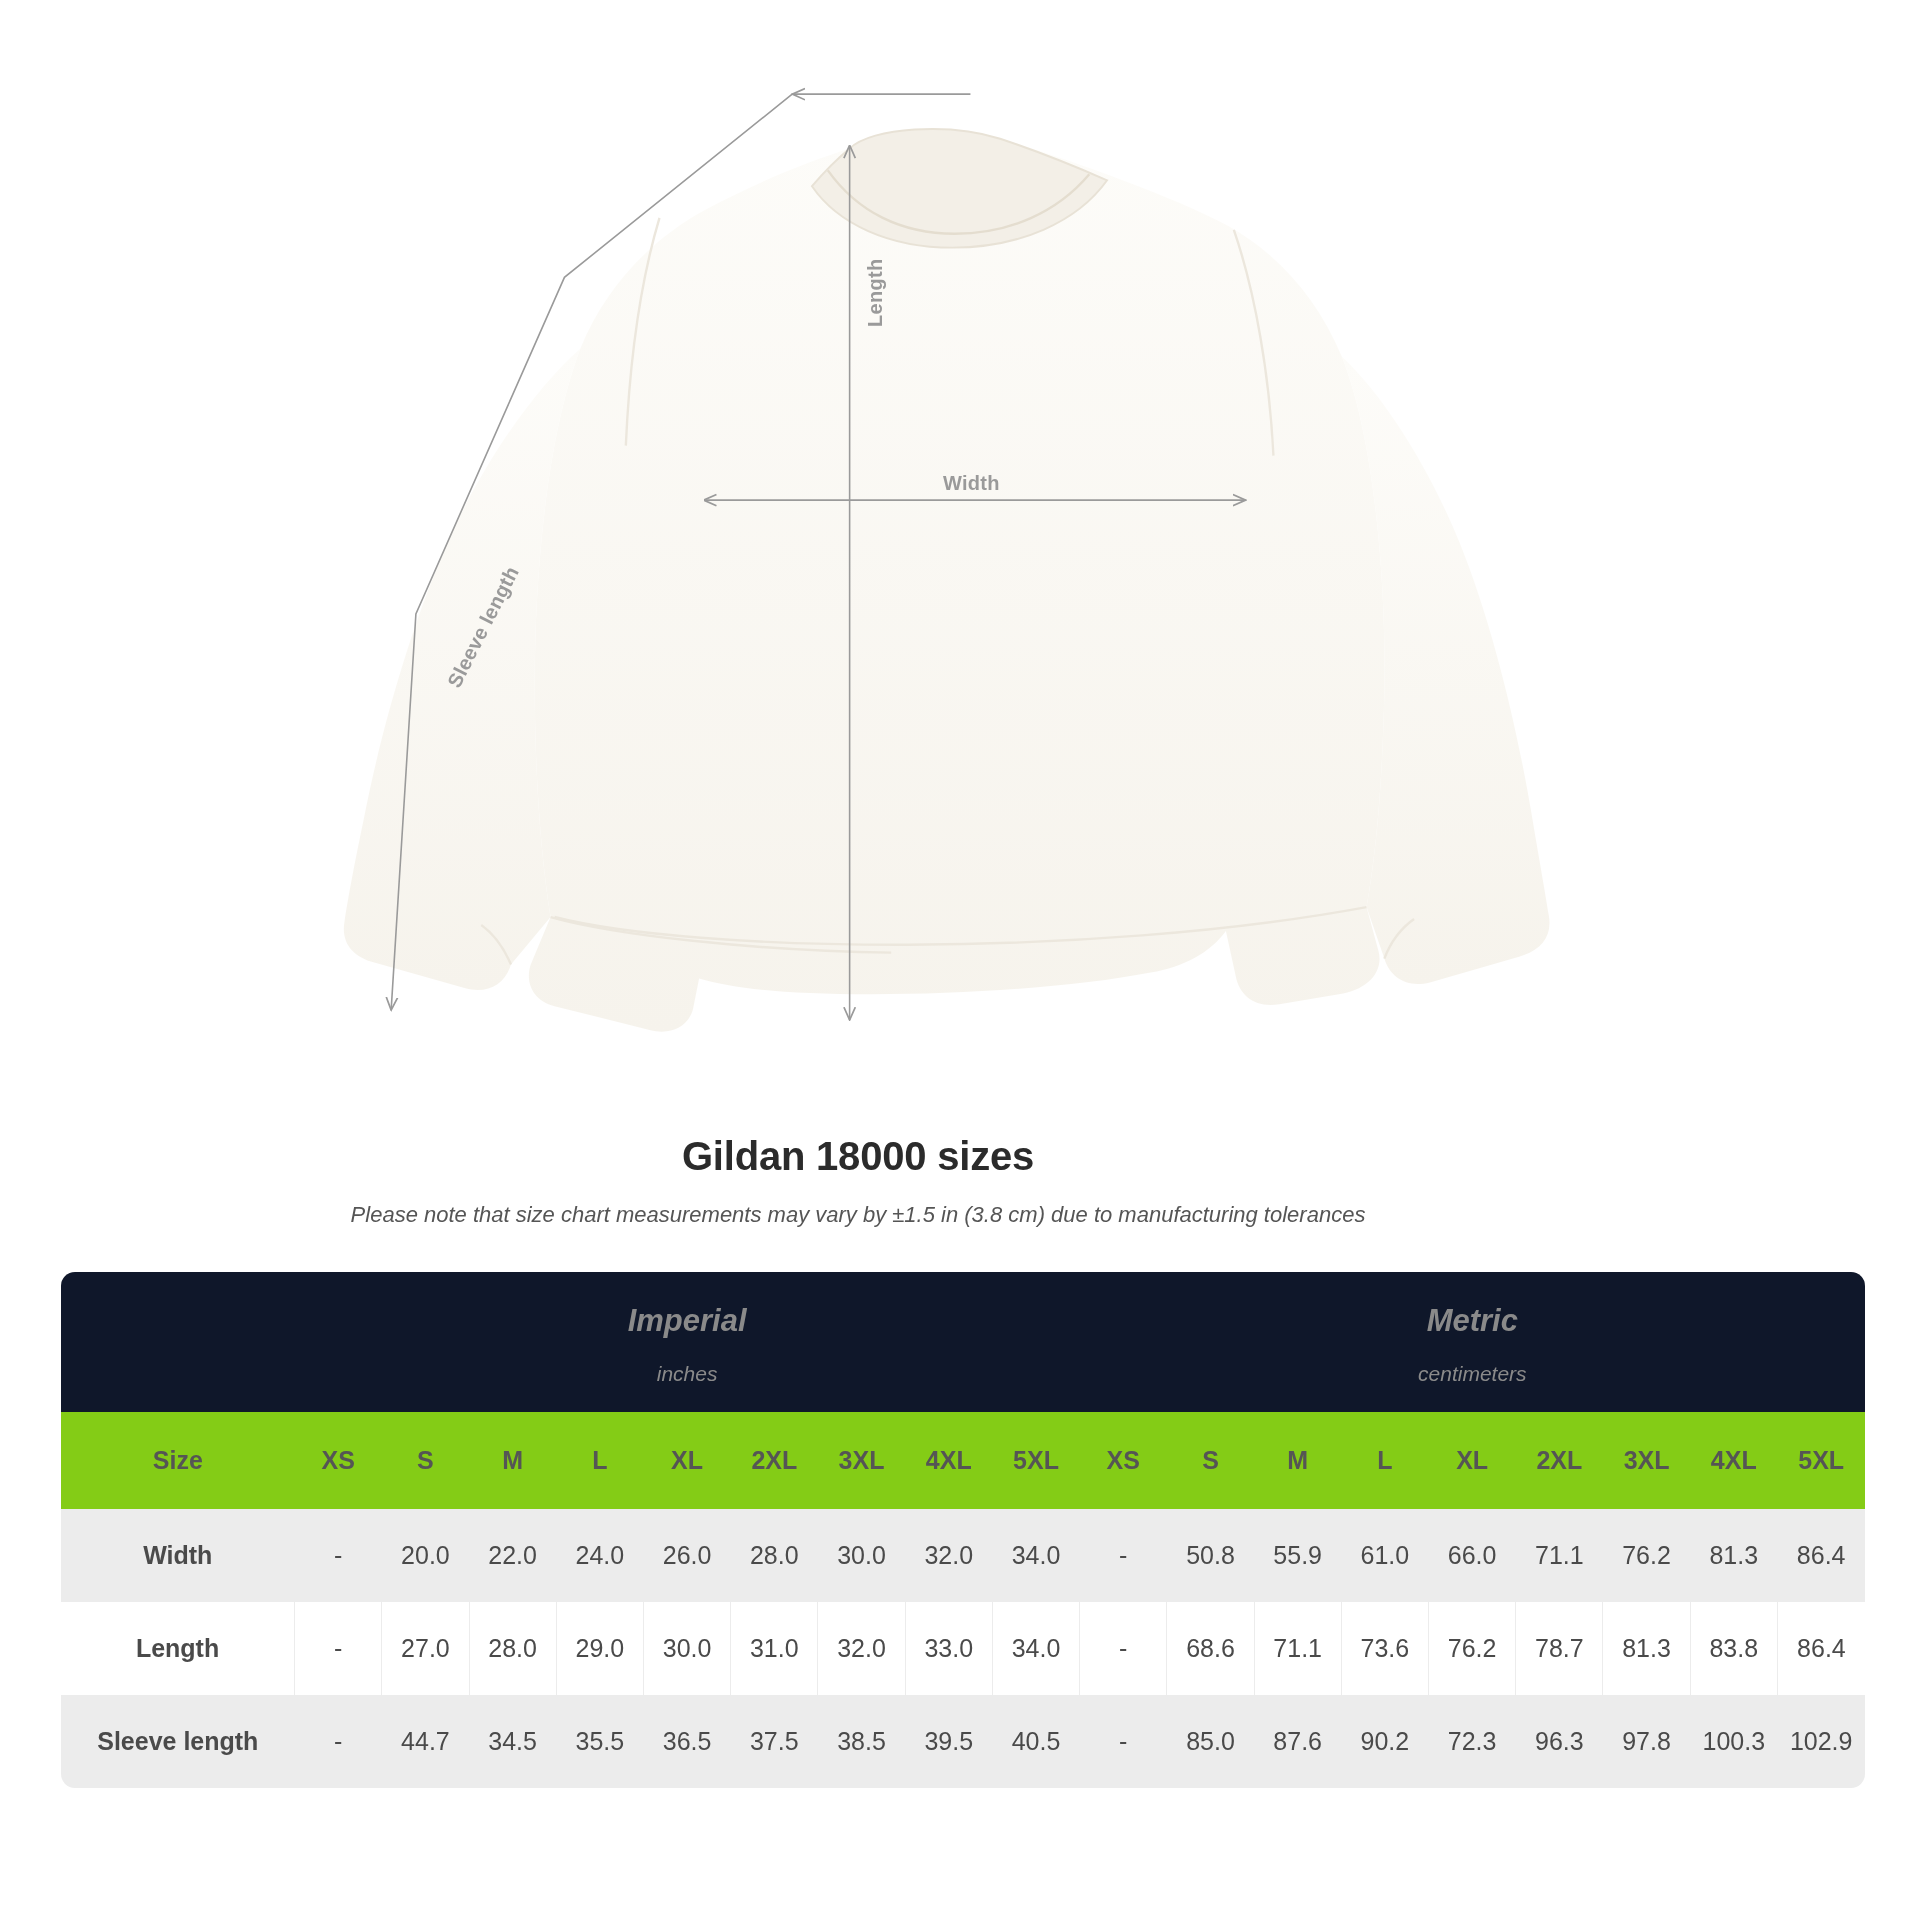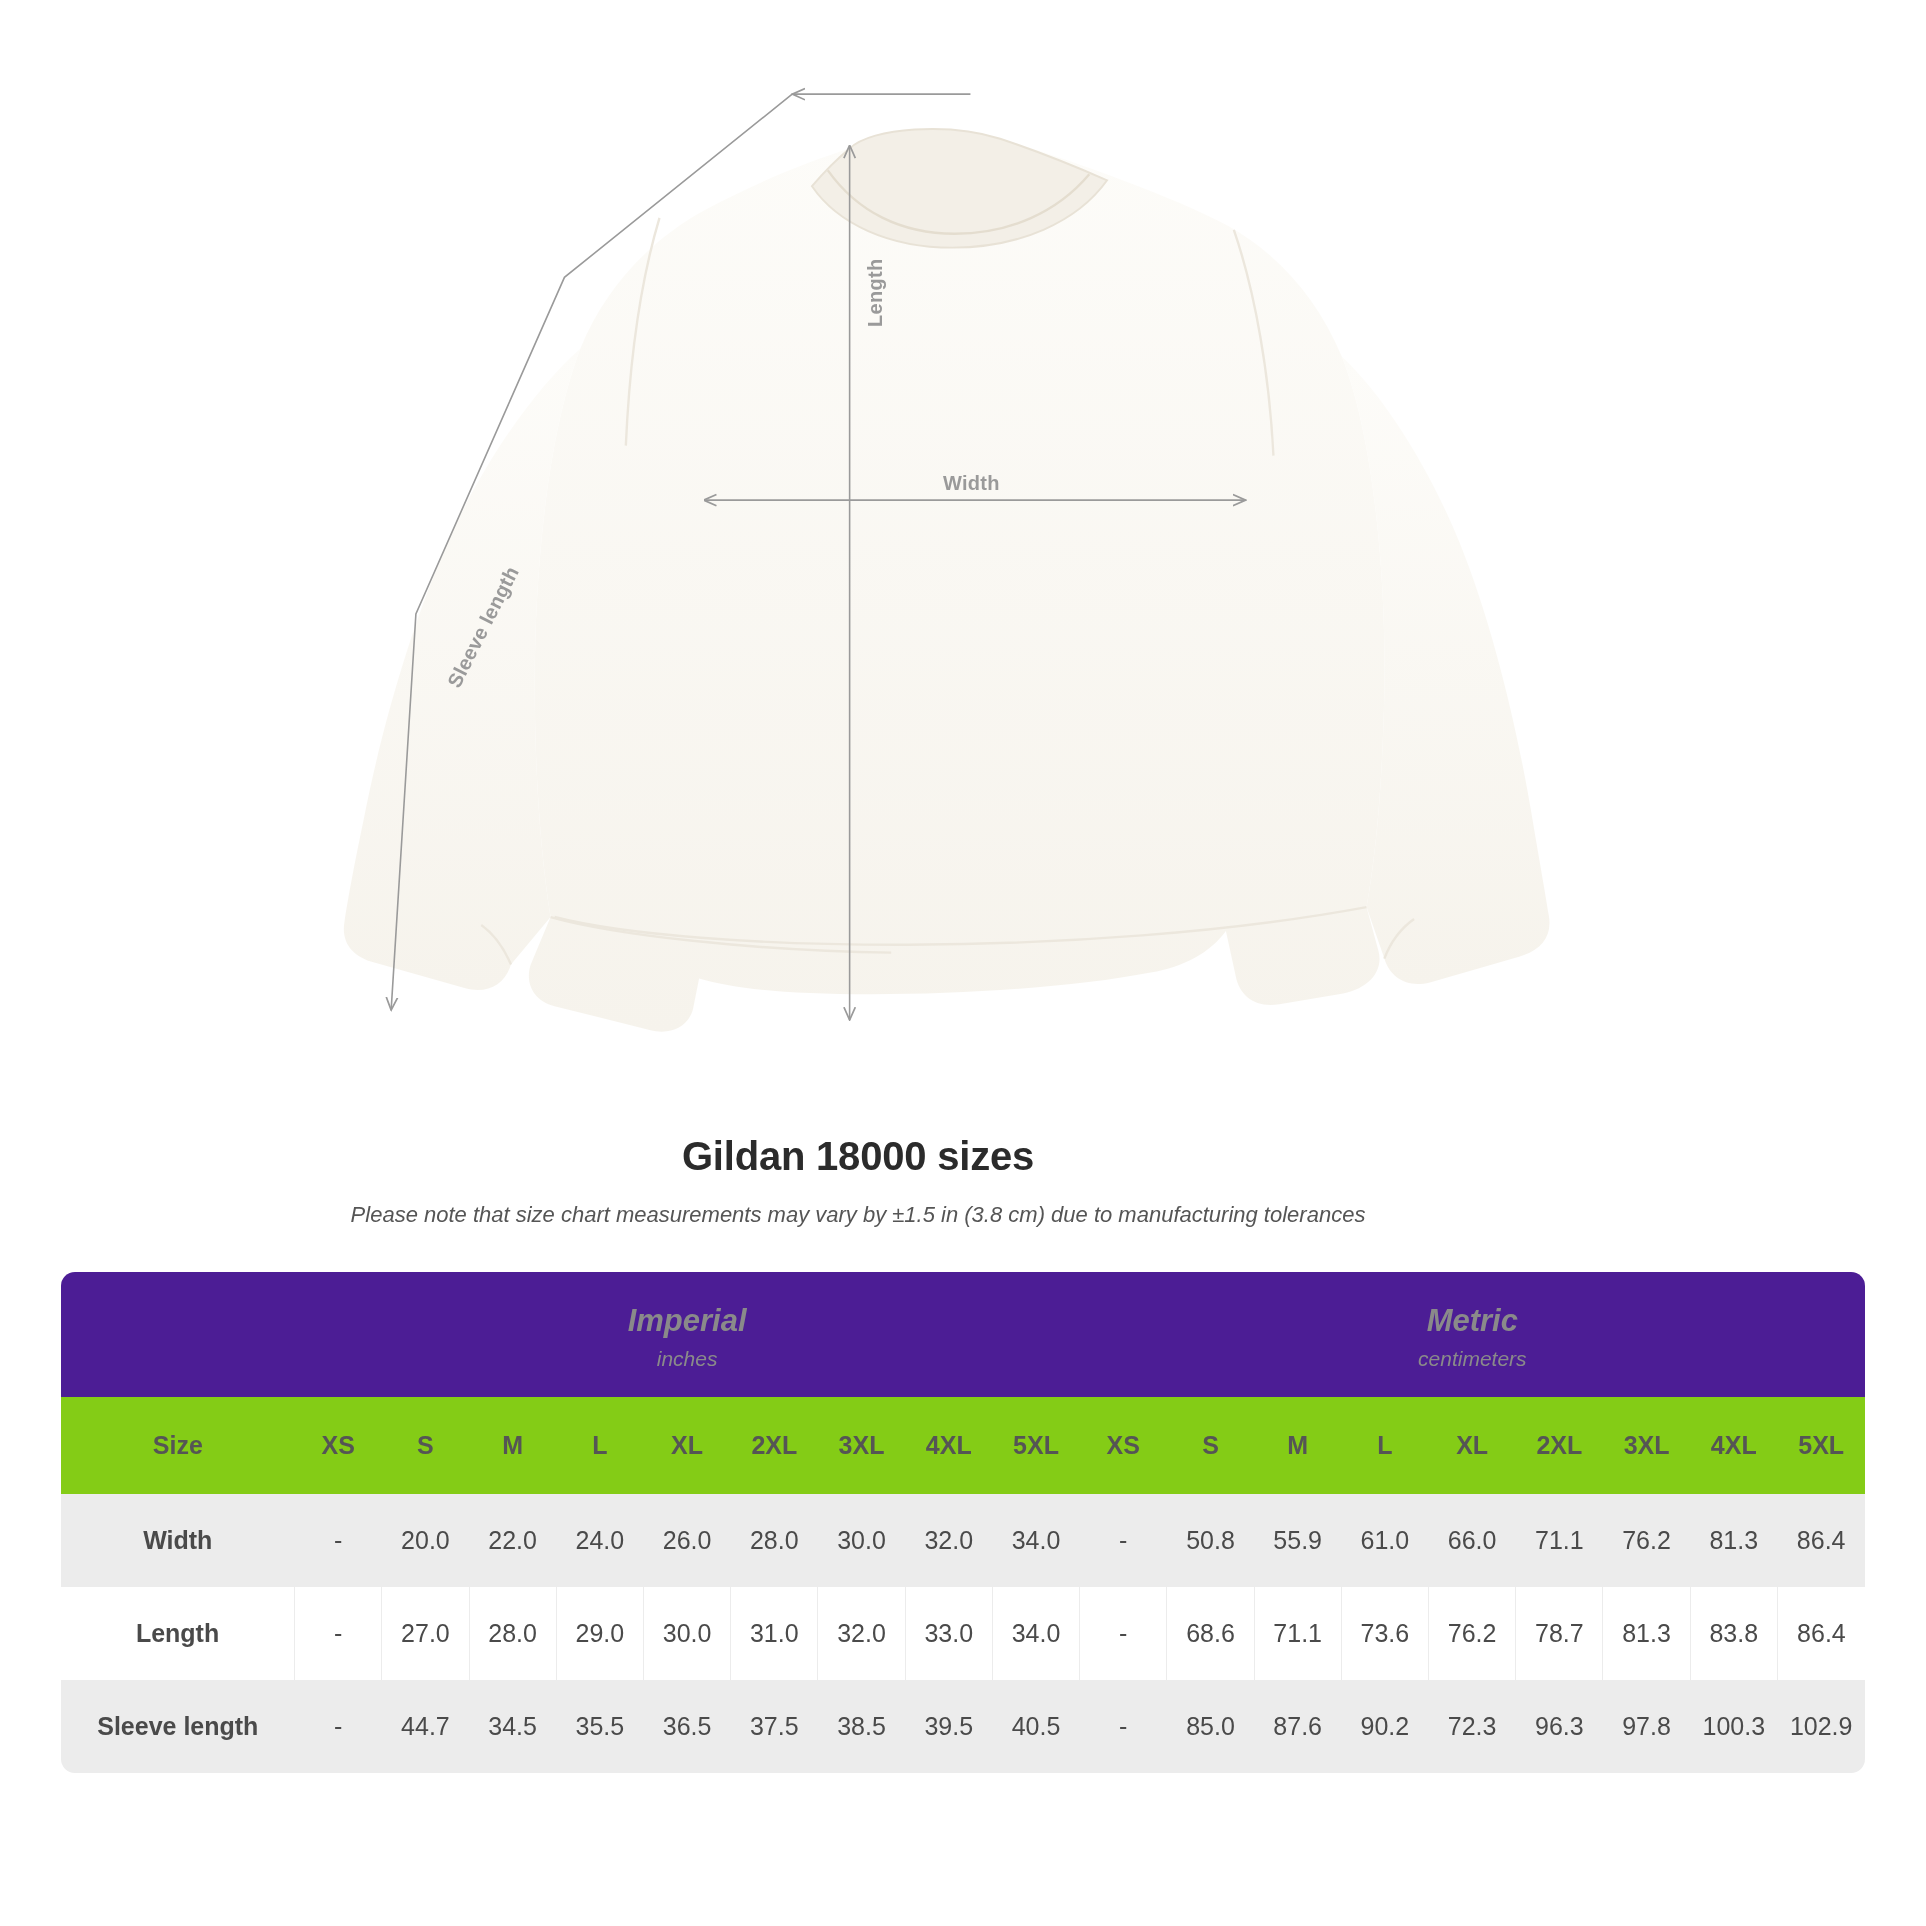--- a/index.html
+++ b/index.html
@@ -87,7 +87,7 @@
   }
   
   tr.unit-row td {
-    background: #4c1d95;
+    background: #0f172a;
     padding: 30px 0 26px 0;
   }
   tr.unit-row td:first-child { border-top-left-radius: 14px; }

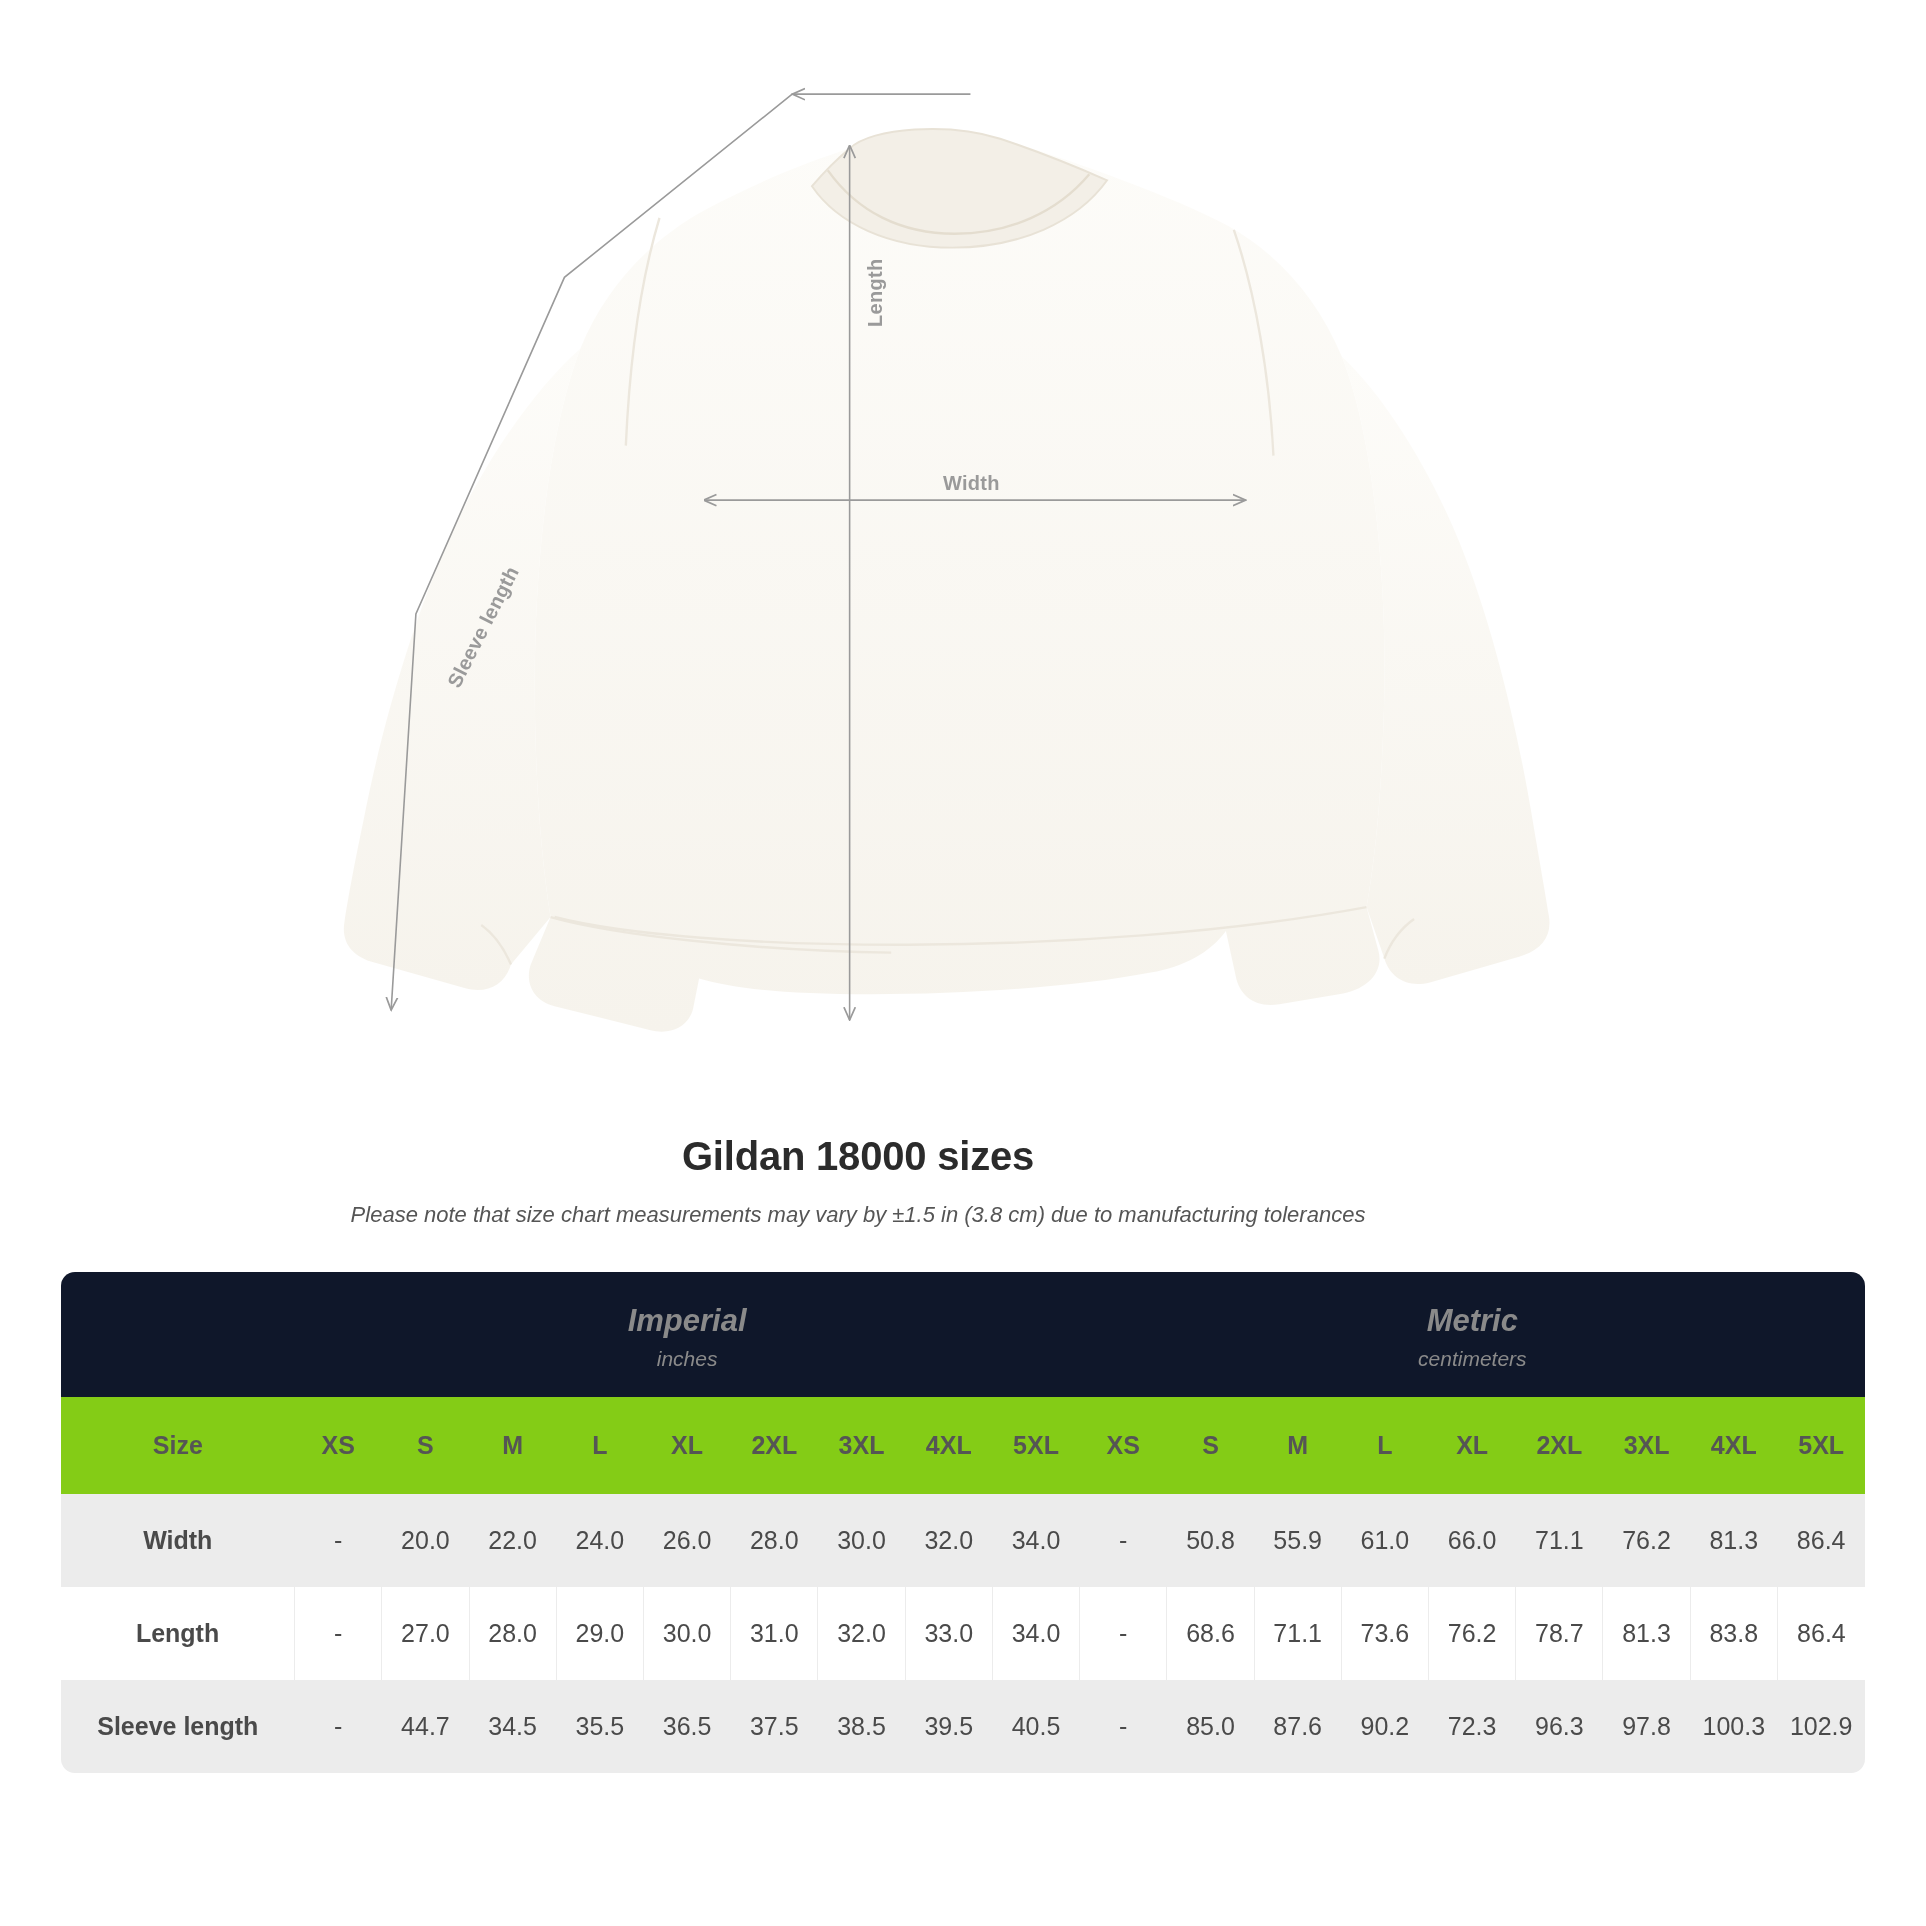--- a/index.html
+++ b/index.html
@@ -103,7 +103,7 @@
     font-size: 21px;
     font-style: italic;
     color: #8a8a8a;
-    margin-top: 6px;
+    margin-top: 21px;
   }
 
   tr.head-row td {

